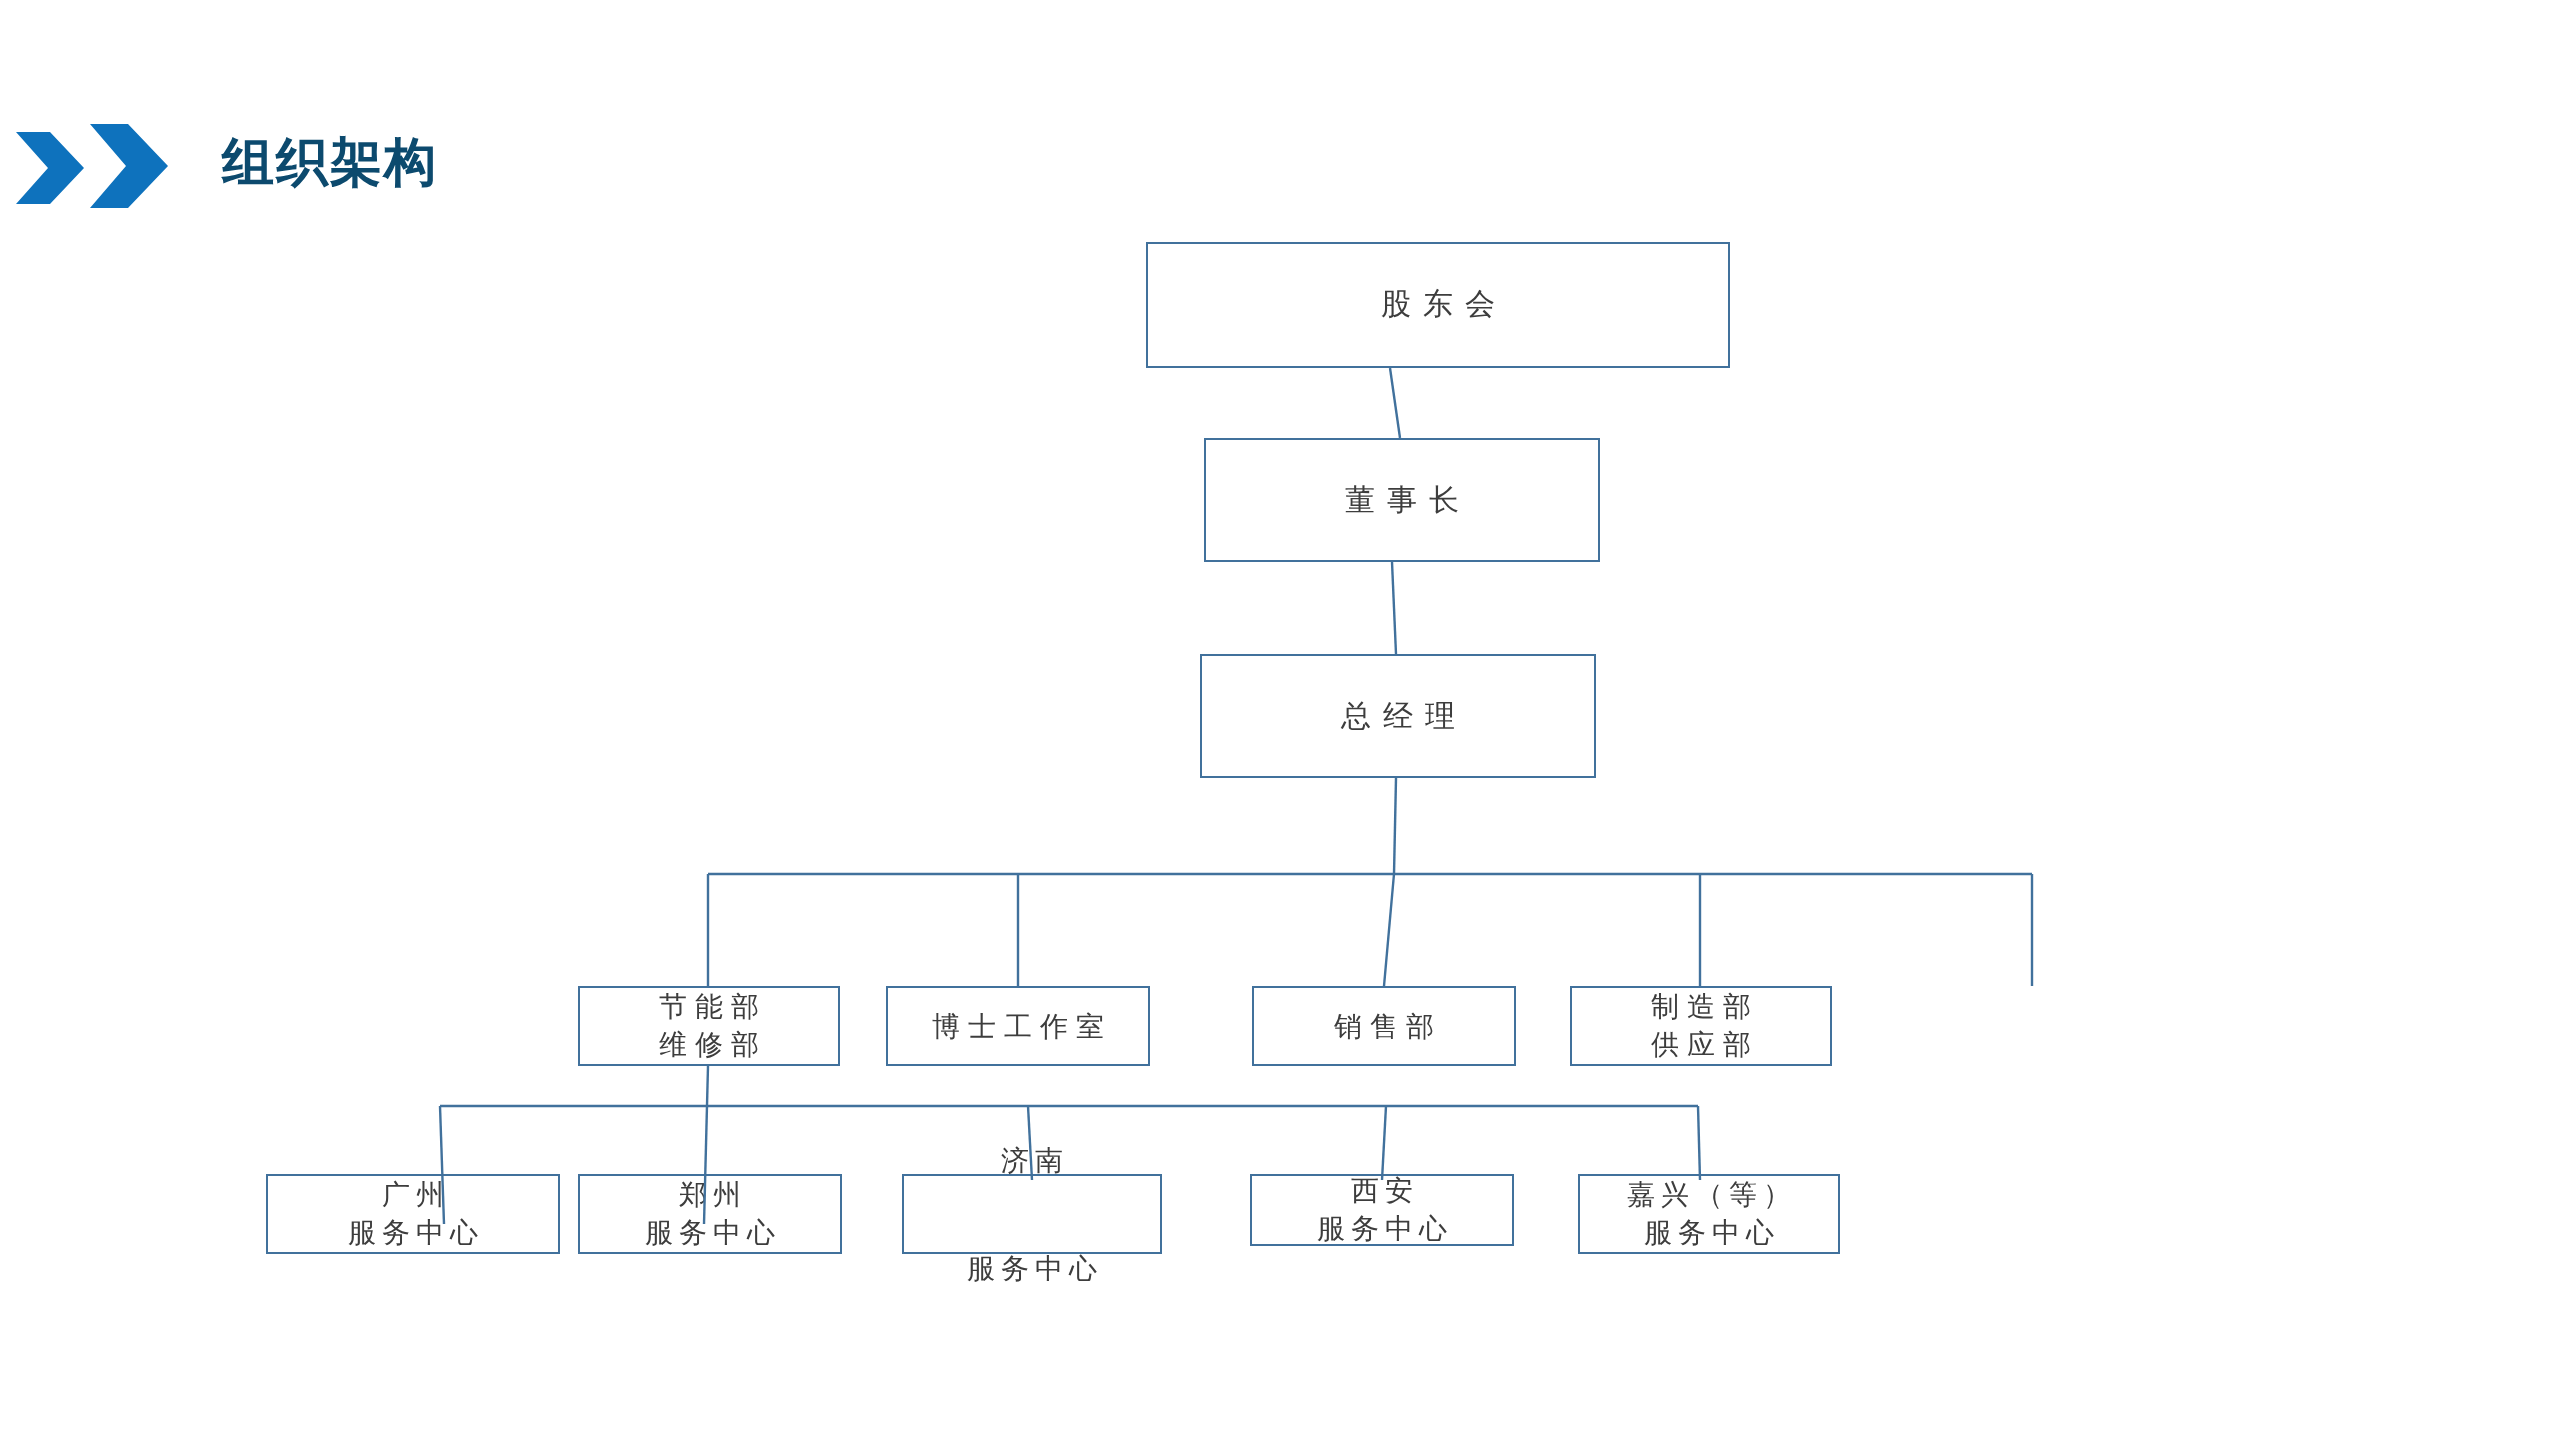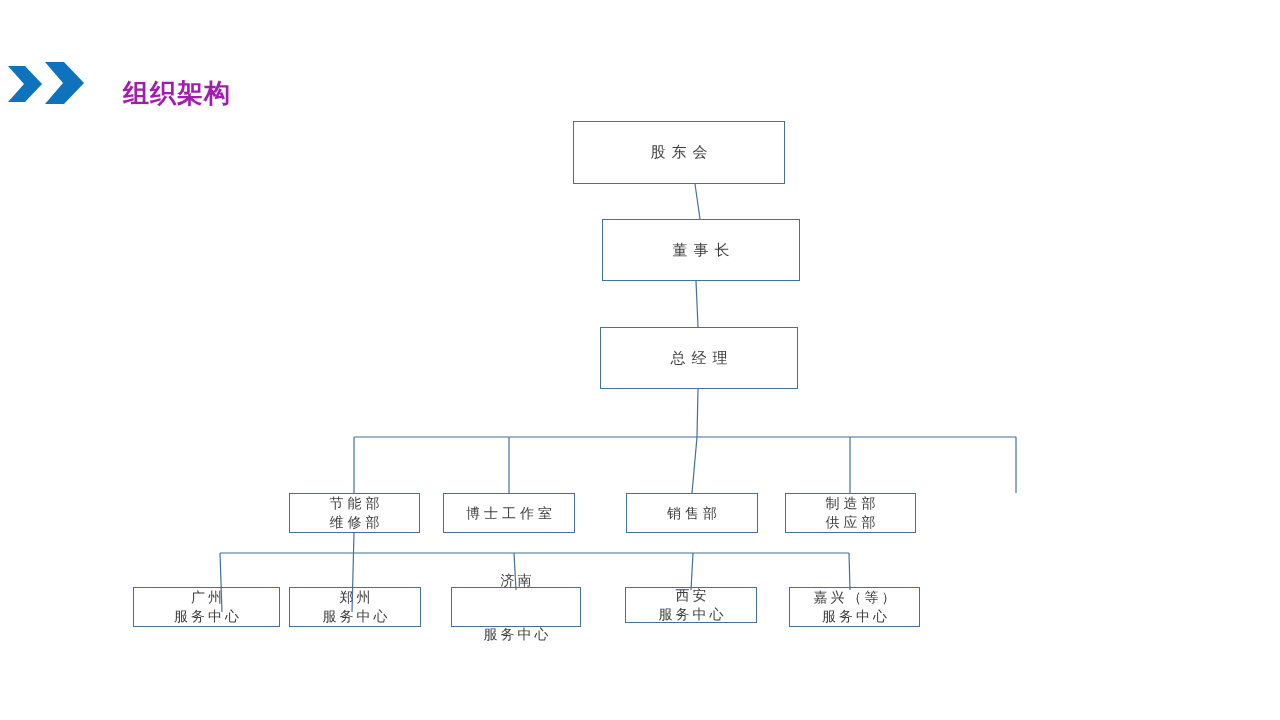--- a/index.html
+++ b/index.html
@@ -19,11 +19,11 @@
     position: absolute;
     left: 111px;
     top: 64px;
-    margin: 12px;
+    margin: 0;
     font-size: 26px;
     font-weight: bold;
     letter-spacing: 1px;
-    color: #a21caf;
+    color: #0c4a6e;
   }
 
   

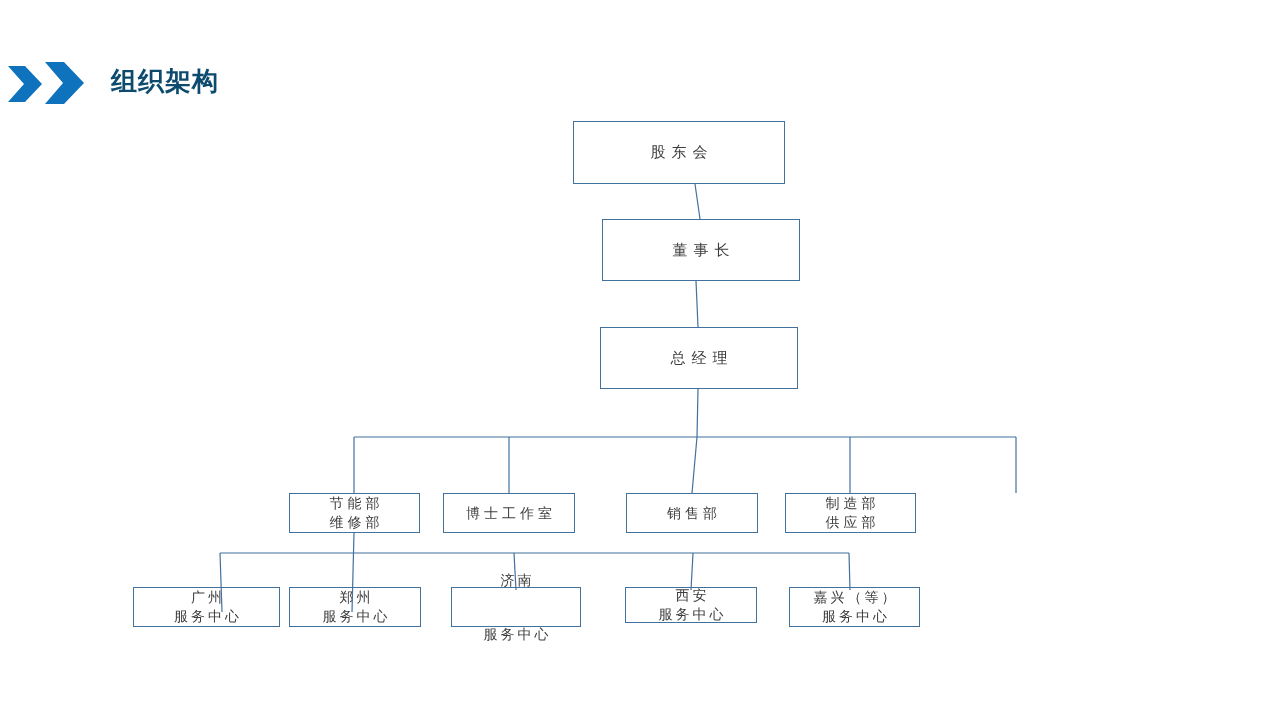--- a/index.html
+++ b/index.html
@@ -45,7 +45,7 @@
   .lvl-mid { font-size: 14px; letter-spacing: 4px; text-indent: 4px; line-height: 19px; }
   .lvl-bot { font-size: 14px; letter-spacing: 3px; text-indent: 3px; line-height: 19px; }
 
-  .n-shareholders     { left: 573px; top: 121px; width: 212px; height: 63px; }
+  .n-shareholders     { left: 573px; top: 121px; width: 292px; height: 63px; }
   .n-chairman         { left: 602px; top: 219px; width: 198px; height: 62px; }
   .n-general-manager  { left: 600px; top: 327px; width: 198px; height: 62px; }
 

